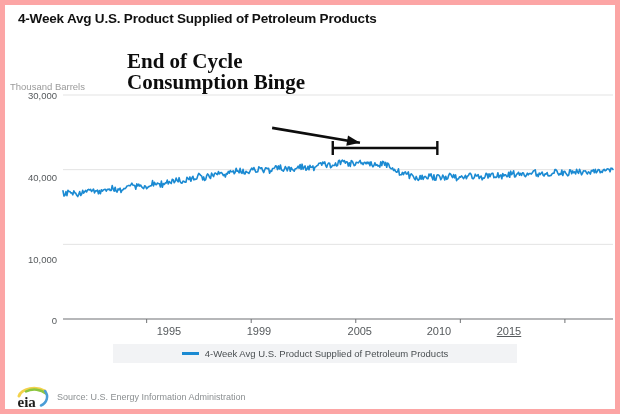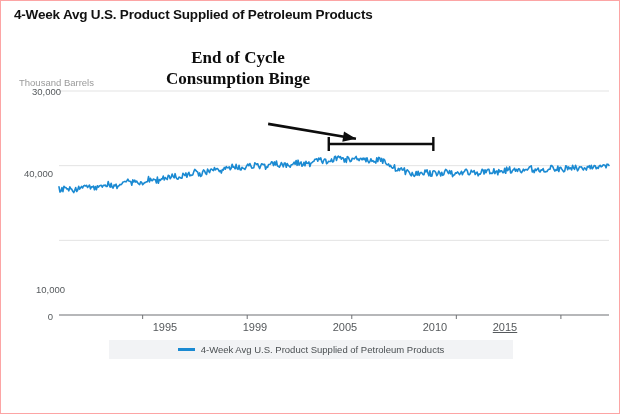--- a/index.html
+++ b/index.html
@@ -12,7 +12,7 @@
   }
   #frame {
     position:absolute; inset:0;
-    border:1px solid #fca5a5;
+    border:5px solid #fca5a5;
     box-sizing:border-box;
     background:#fff;
   }

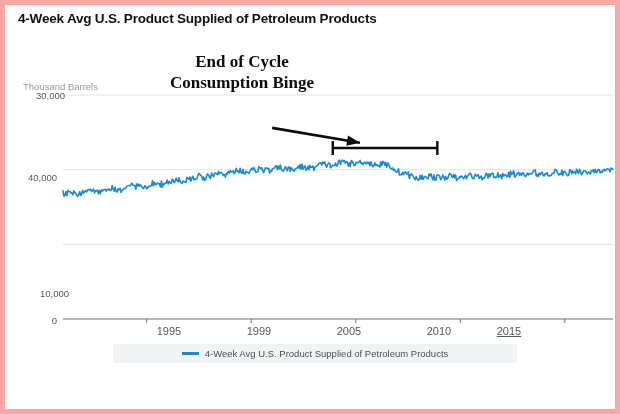--- a/index.html
+++ b/index.html
@@ -50,7 +50,7 @@
   }
   #annot-end-of-cycle {
     left:122px; top:46px; width:230px;
-    font-size:17px; line-height:21px; text-align:center;
+    font-size:21px; line-height:21px; 
   }
   #annot-gdp {
     left:106px; top:212px; width:470px;

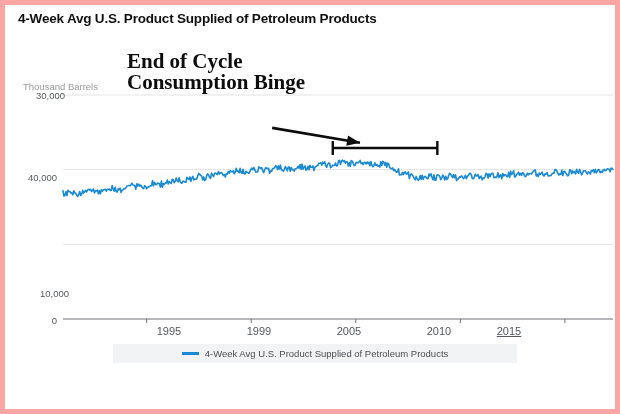--- a/index.html
+++ b/index.html
@@ -26,7 +26,7 @@
 
   
   #axis-unit-label {
-    position:absolute; left:18px; top:76px;
+    position:absolute; left:5px; top:76px;
     font-size:9.5px; color:#9a9a9a; white-space:nowrap;text-align:right;
   }
 

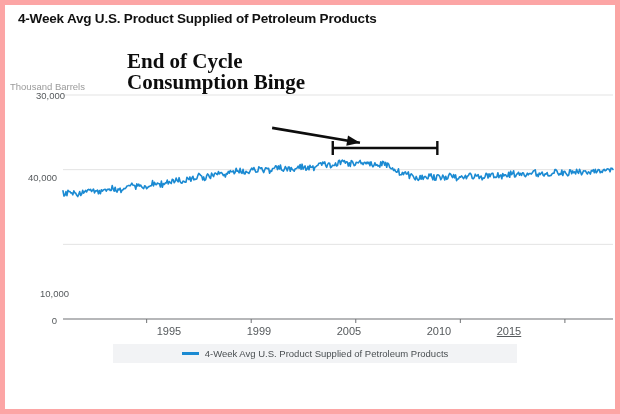--- a/index.html
+++ b/index.html
@@ -112,7 +112,7 @@
       </g>
   </svg>
 
-  <div class="ytick-label" style="left:12px;  top:85px;text-align:right;">30,000</div>
+  <div class="ytick-label" style="left:4px;  top:85px;text-align:right;">30,000</div>
   <div class="ytick-label" style="left:4px;  top:167px;">40,000</div>
   <div class="ytick-label" style="left:16px;  top:249px;margin-top:34px;">10,000</div>
   <div class="ytick-label" style="left:4px;  top:310px;">0</div>

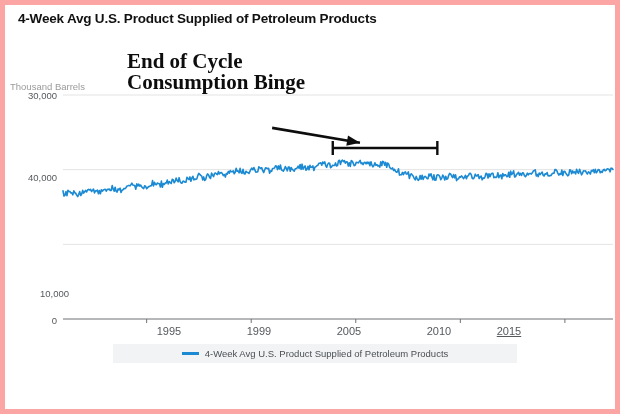--- a/index.html
+++ b/index.html
@@ -114,7 +114,7 @@
 
   <div class="ytick-label" style="left:4px;  top:85px;text-align:right;">30,000</div>
   <div class="ytick-label" style="left:4px;  top:167px;">40,000</div>
-  <div class="ytick-label" style="left:16px;  top:249px;margin-top:34px;">10,000</div>
+  <div class="ytick-label" style="left:4px;  top:249px;">10,000</div>
   <div class="ytick-label" style="left:4px;  top:310px;">0</div>
 
   <div class="xtick-label" style="left:141px; top:320px;">1995</div>

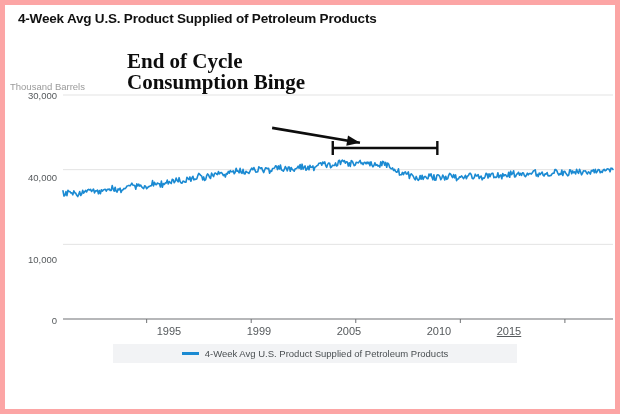--- a/index.html
+++ b/index.html
@@ -119,7 +119,7 @@
 
   <div class="xtick-label" style="left:141px; top:320px;">1995</div>
   <div class="xtick-label" style="left:231px; top:320px;">1999</div>
-  <div class="xtick-label" style="left:321px; top:320px;">2005</div>
+  <div class="xtick-label" style="left:321px; top:320px;text-align:right;">2005</div>
   <div class="xtick-label" style="left:411px; top:320px;">2010</div>
   <div class="xtick-label" style="left:481px; top:320px;text-decoration:underline;">2015</div>
 

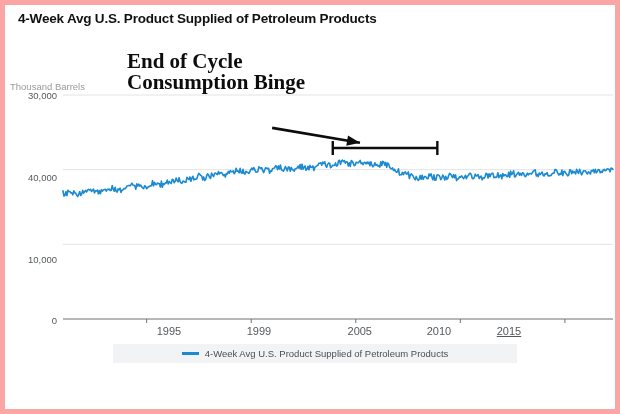--- a/index.html
+++ b/index.html
@@ -134,6 +134,15 @@
     <span id="legend-label">4-Week Avg U.S. Product Supplied of Petroleum Products</span>
   </div>
 
+  <div id="footer">
+    <svg id="eia-logo" viewBox="0 0 68 48">
+      <path d="M6 22 C 12 6, 40 2, 58 12" fill="none" stroke="#f3d24b" stroke-width="6" stroke-linecap="round"></path>
+      <path d="M20 13 C 34 6, 50 9, 60 17" fill="none" stroke="#8cc63f" stroke-width="5" stroke-linecap="round"></path>
+      <path d="M58 12 C 66 22, 62 36, 50 41" fill="none" stroke="#4a9dd6" stroke-width="5" stroke-linecap="round"></path>
+      <text x="3" y="44" font-family="Liberation Serif, serif" font-size="30" font-weight="bold" fill="#1d1d1b">eia</text>
+    </svg>
+    <span id="source-text">Source: U.S. Energy Information Administration</span>
+  </div>
 
 </div>
 

